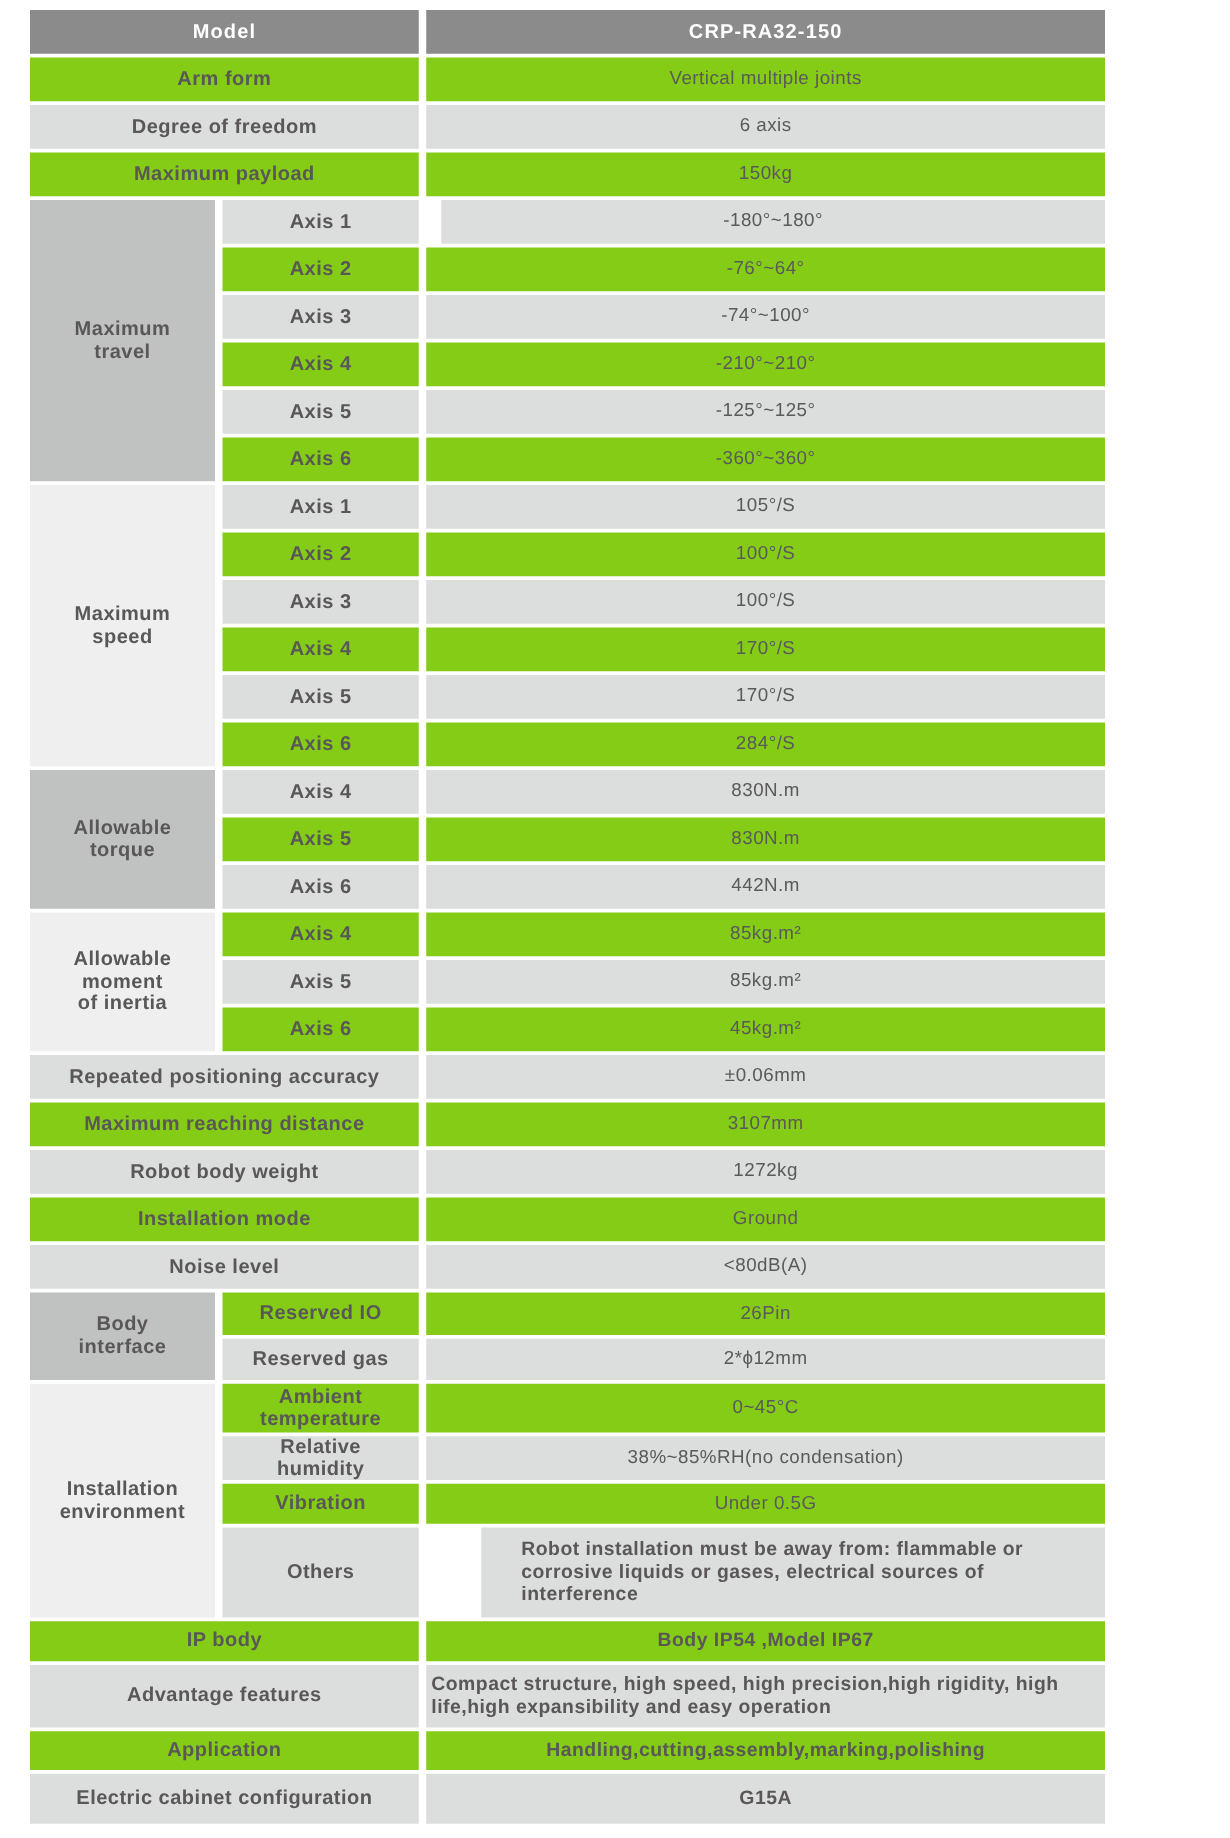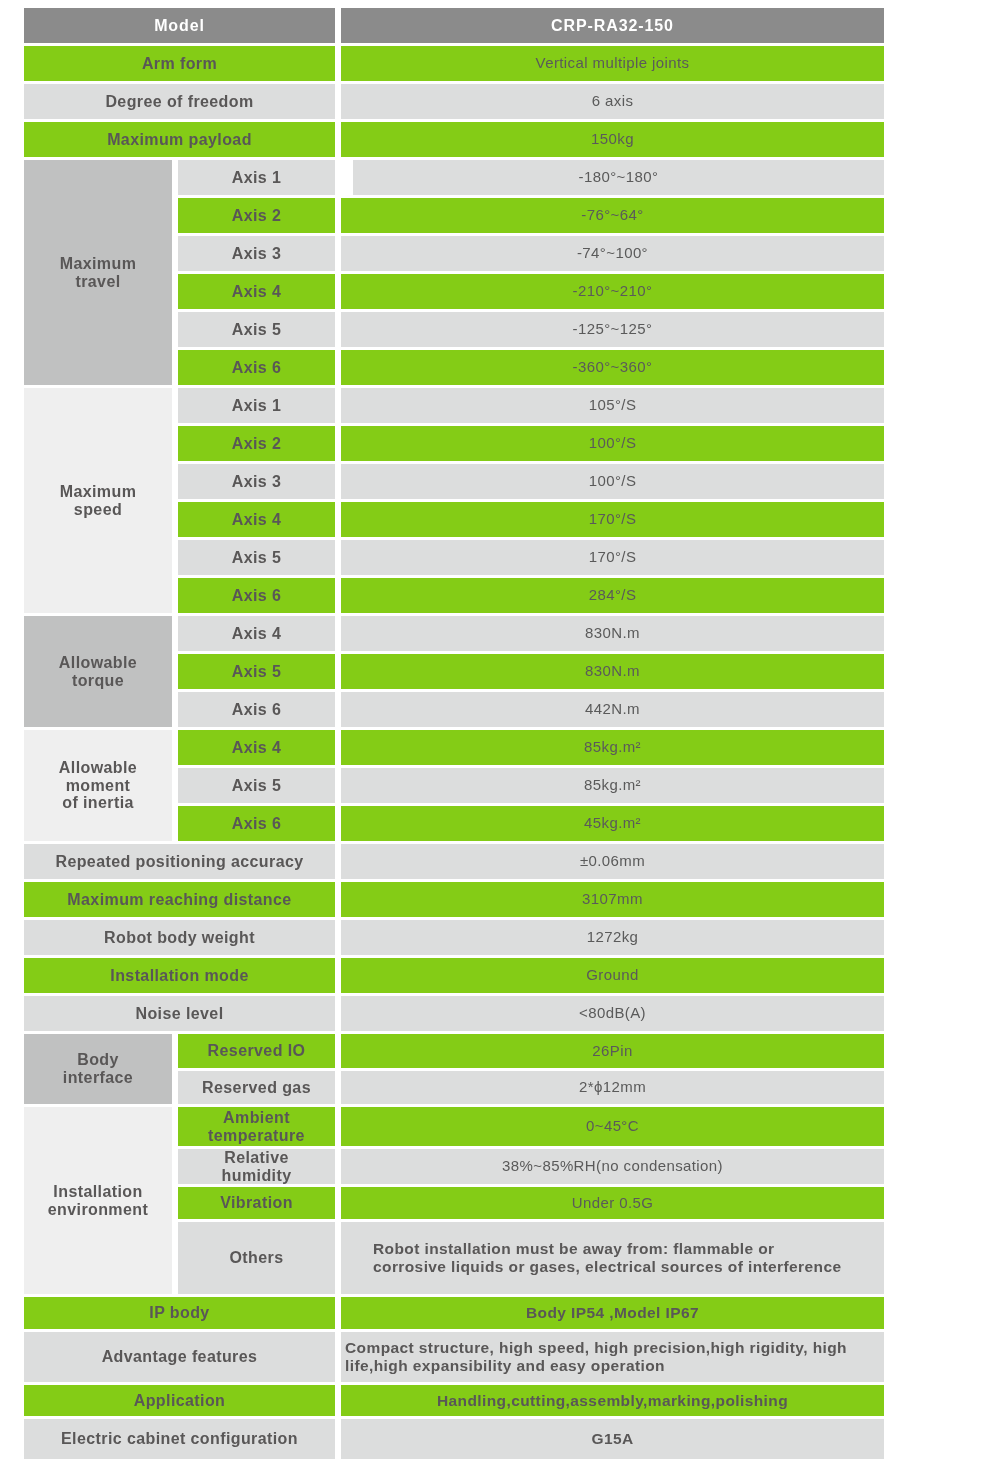--- a/index.html
+++ b/index.html
@@ -138,7 +138,7 @@
     <div class="cell label shade-white" style="grid-column: 2; grid-row-start: 32;">Vibration</div>
     <div class="cell value shade-white" style="grid-column: 3; grid-row-start: 32;">Under 0.5G</div>
     <div class="cell label shade-gray" style="grid-column: 2; grid-row-start: 33;">Others</div>
-    <div class="cell value shade-gray v-bold v-leftpad" style="grid-column: 3; grid-row-start: 33;">Robot installation must be away from: flammable or corrosive liquids or gases, electrical sources of interference</div>
+    <div class="cell value shade-gray v-bold v-leftpad" style="grid-column: 3; grid-row-start: 33; margin-left: 44px;">Robot installation must be away from: flammable or corrosive liquids or gases, electrical sources of interference</div>
     <div class="cell label shade-white" style="grid-column: 1 / 3; grid-row-start: 34;">IP body</div>
     <div class="cell value shade-white v-bold" style="grid-column: 3; grid-row-start: 34;">Body IP54 ,Model IP67</div>
     <div class="cell label shade-gray" style="grid-column: 1 / 3; grid-row-start: 35;">Advantage features</div>

